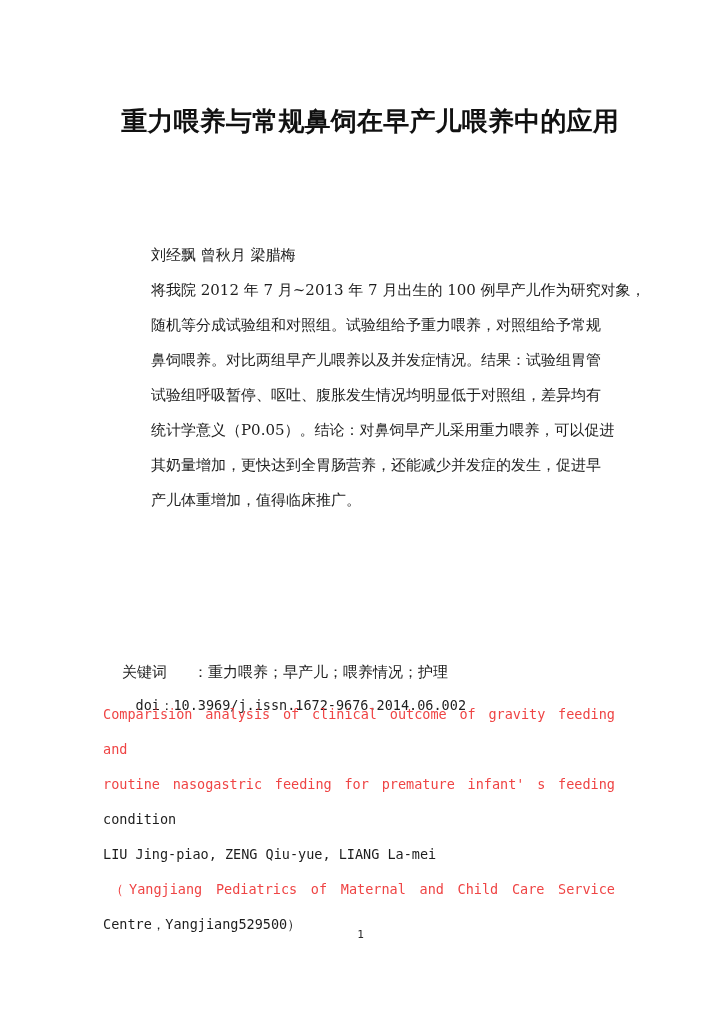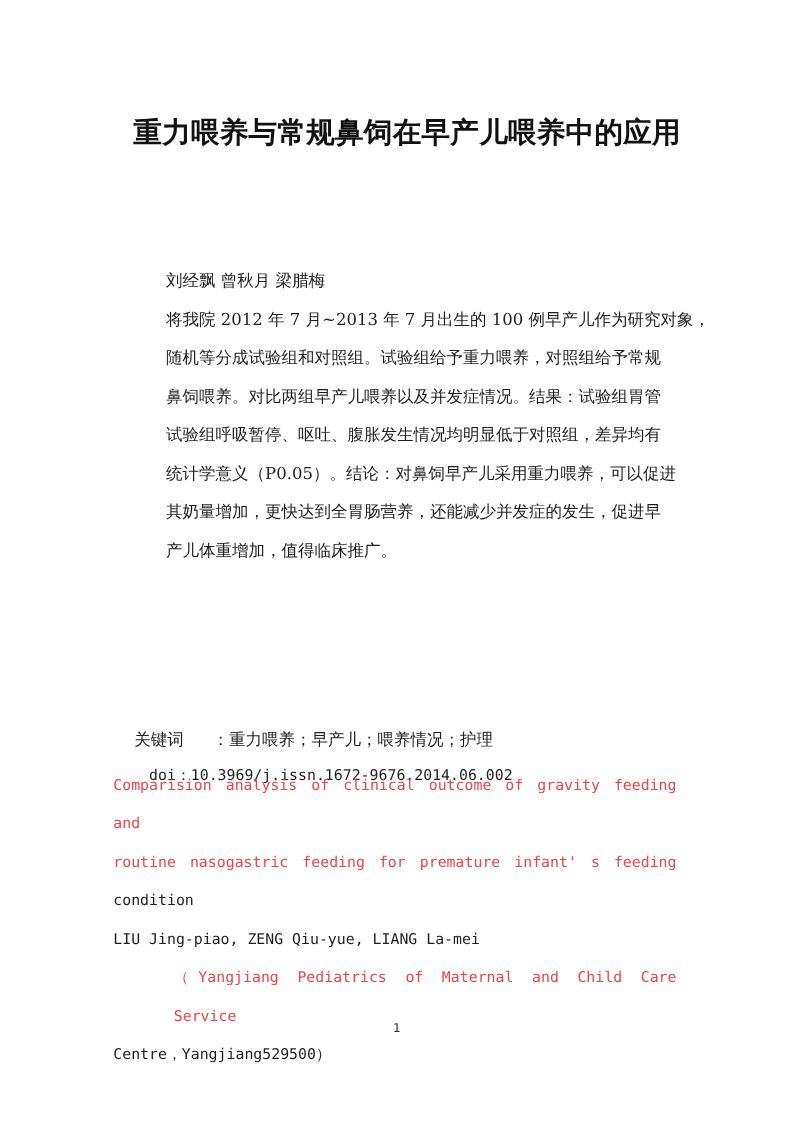--- a/index.html
+++ b/index.html
@@ -85,7 +85,6 @@
   }
   .indent-one {
     padding-left: 7px;
-    margin-left: 48px;
   }
 
   

